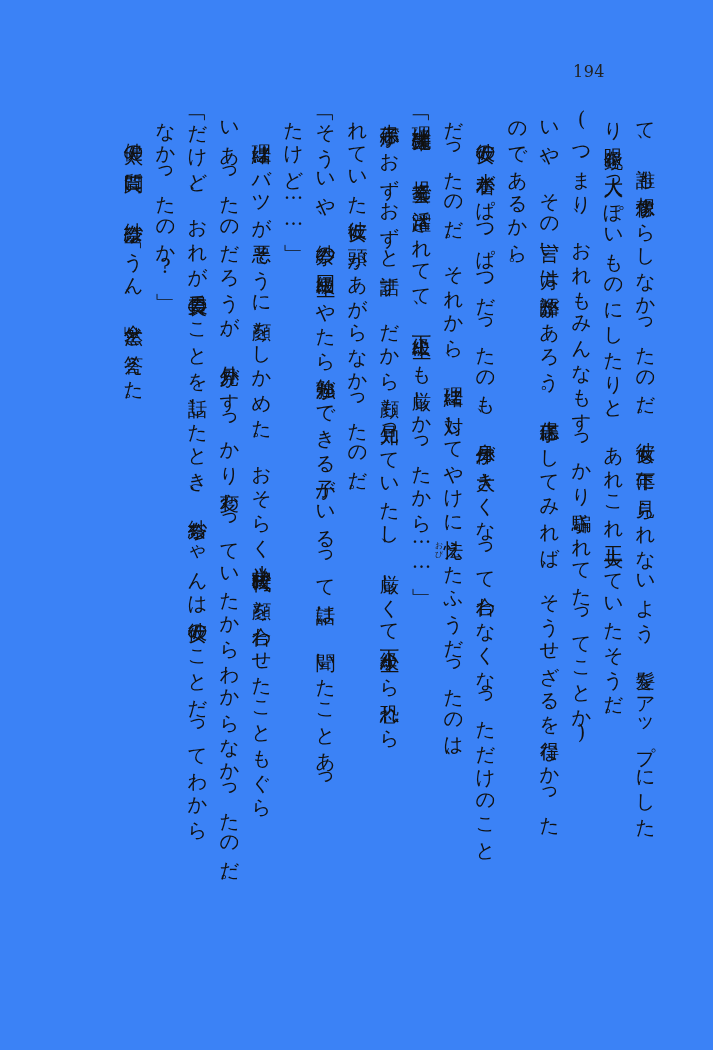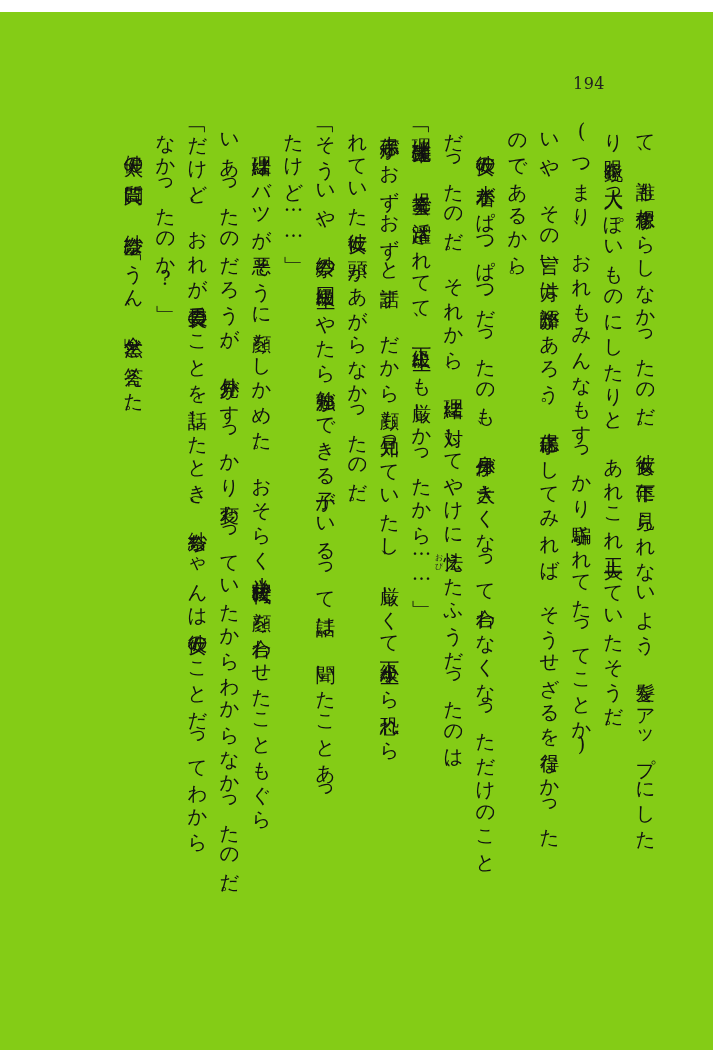--- a/index.html
+++ b/index.html
@@ -19,8 +19,7 @@
   #page {
     position: absolute;
     inset: 0;
-    background: #84cc16;
-    margin-top: 12px;
+    background: #3b82f6;
   }
 
   

